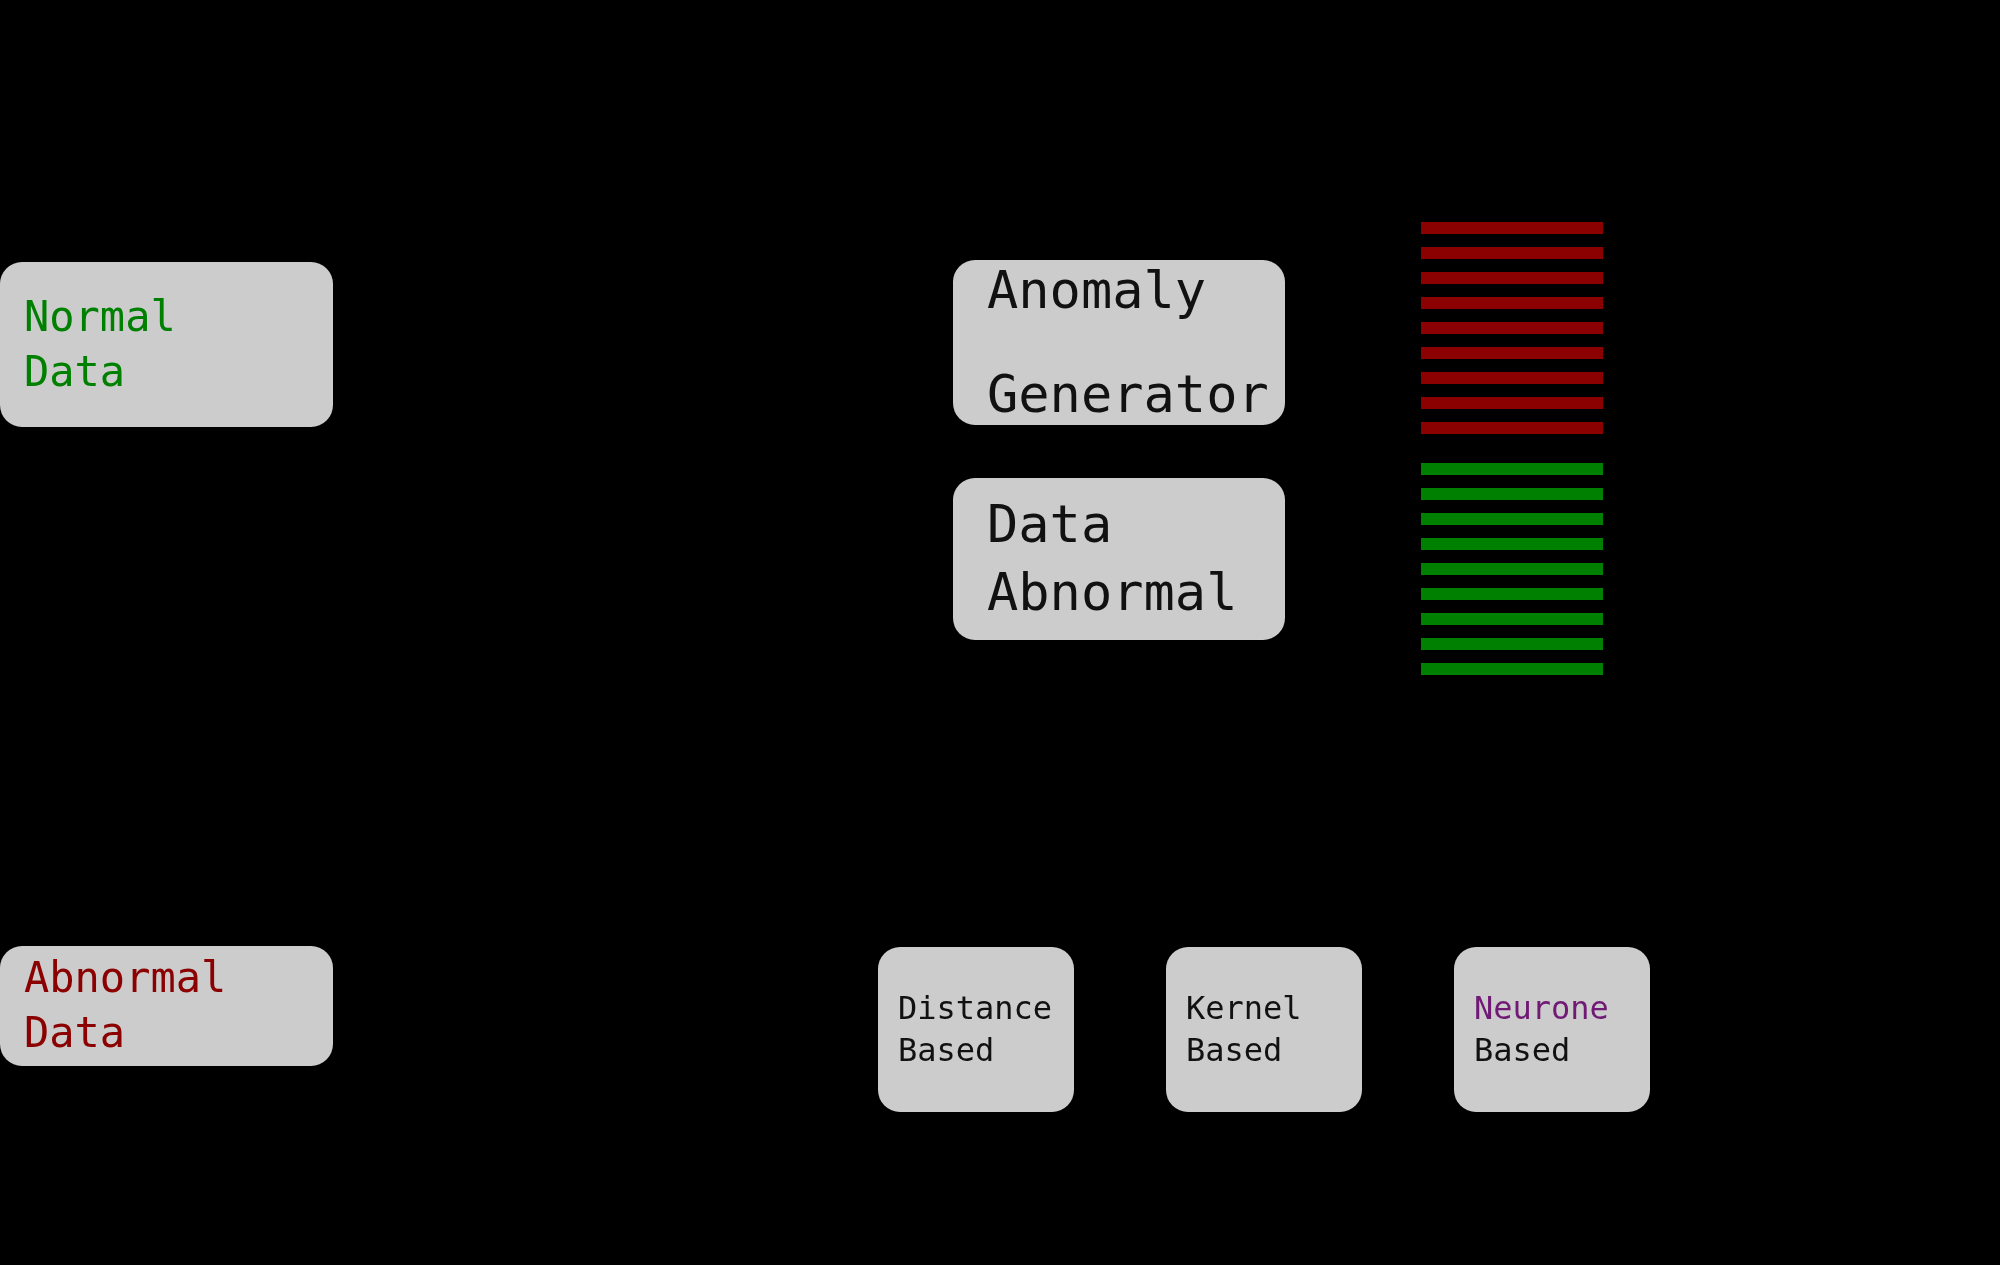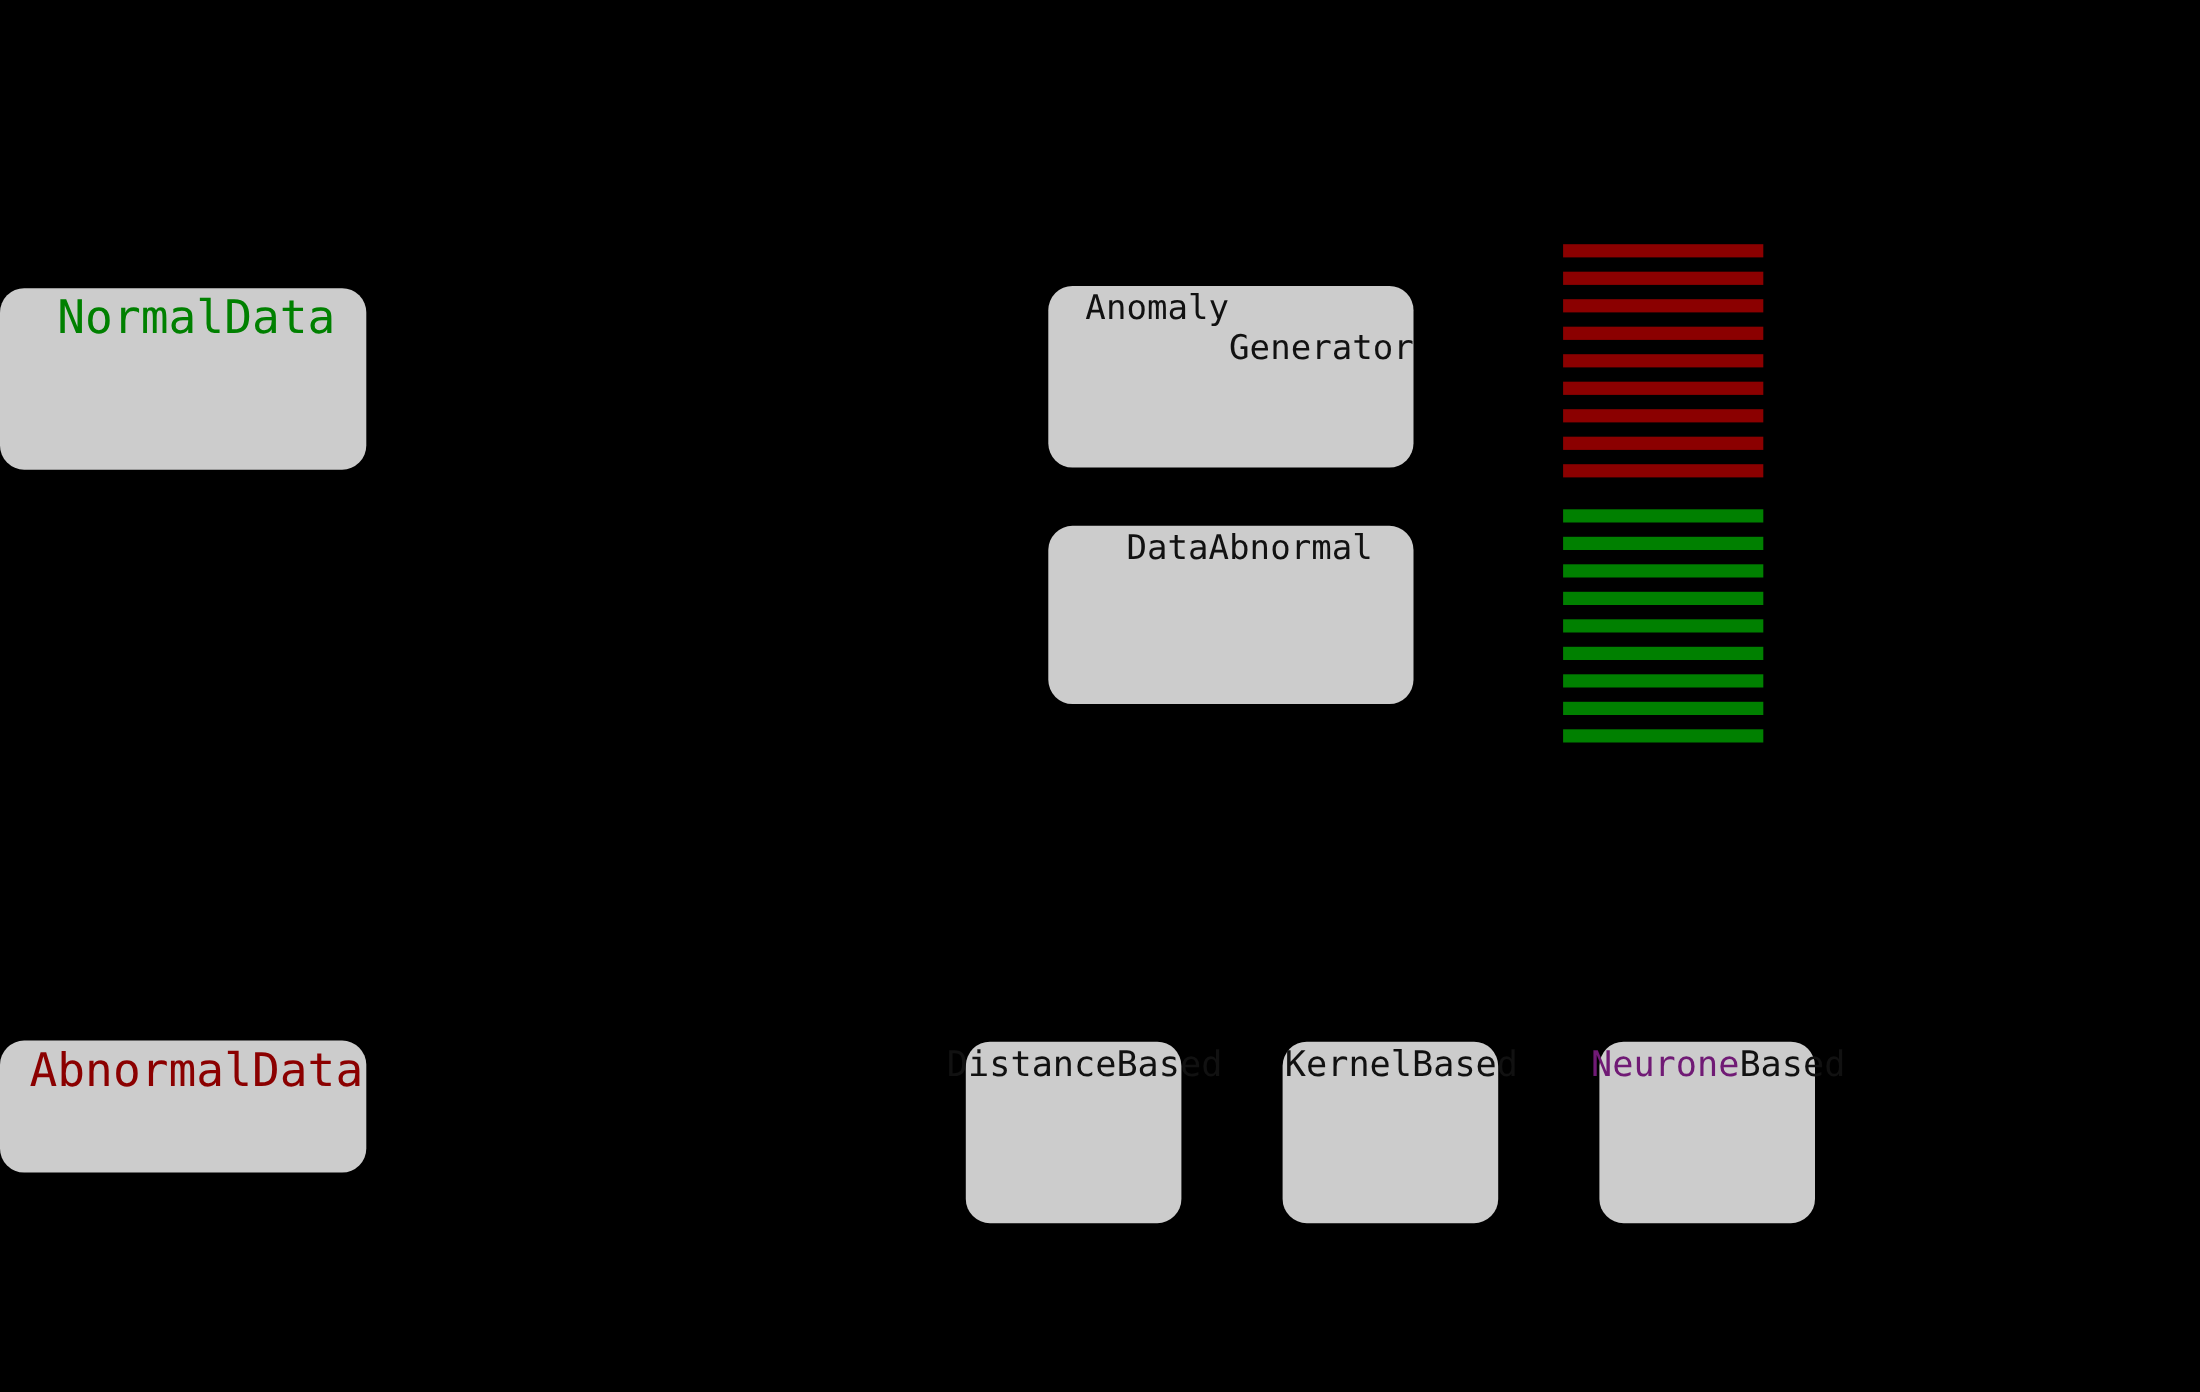--- a/index.html
+++ b/index.html
@@ -21,7 +21,7 @@
     border-radius: 22px;
     box-sizing: border-box;
     display: flex;
-    flex-direction: row;
+    flex-direction: column;
     justify-content: center;
   }
   .node .line {

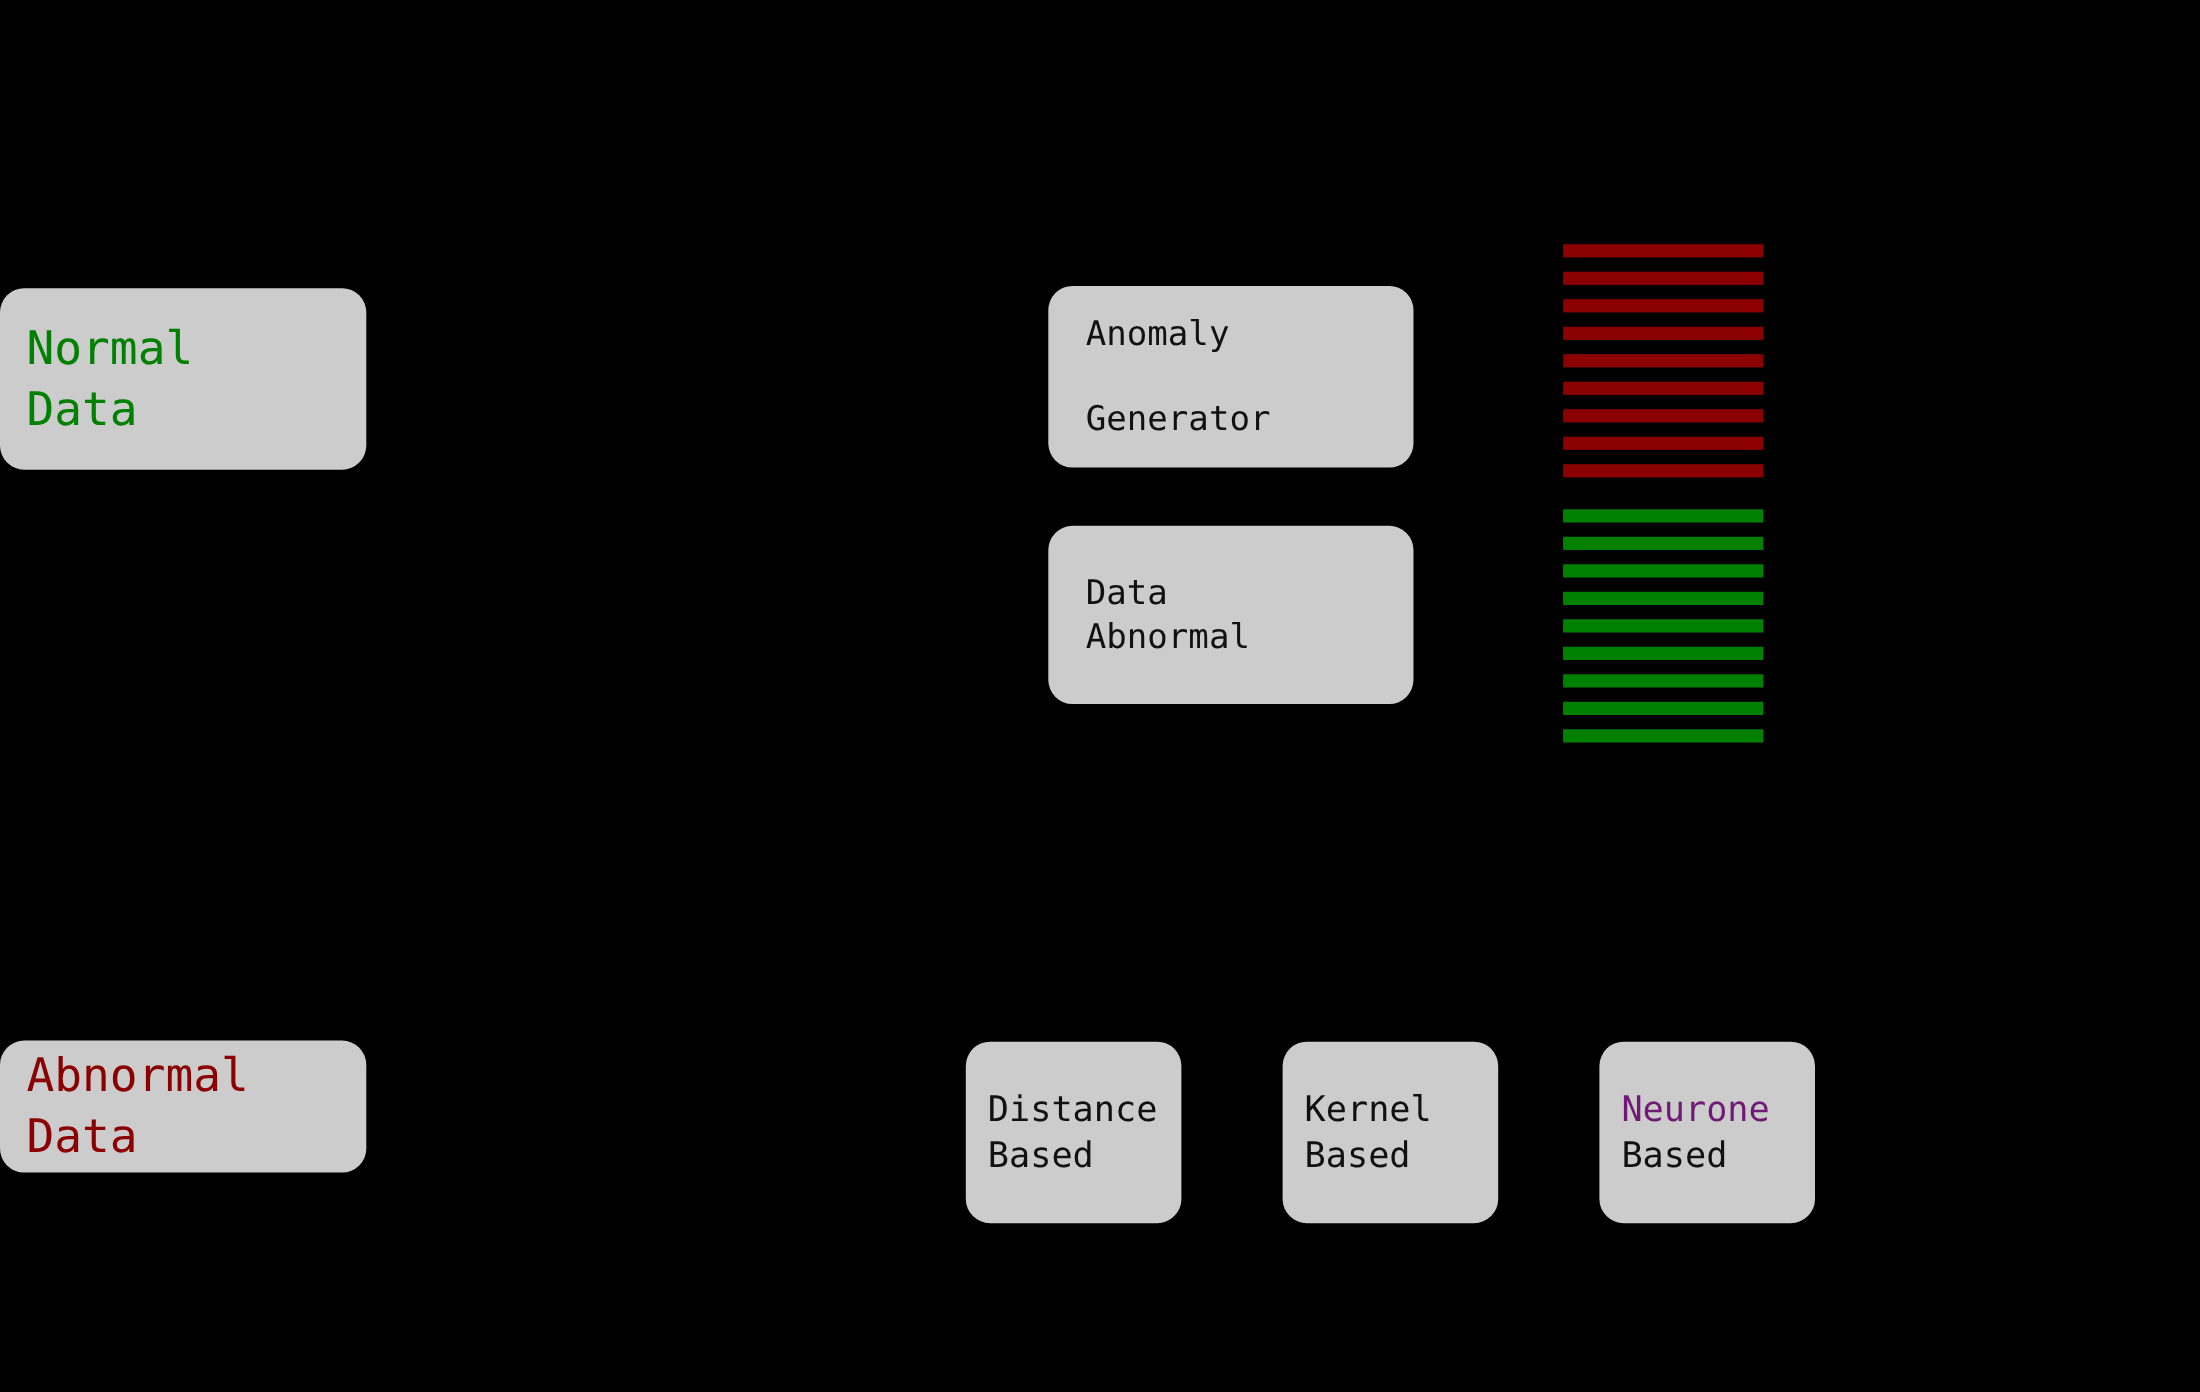--- a/index.html
+++ b/index.html
@@ -38,7 +38,7 @@
   
   .node-proc {
     padding-left: 34px;
-    font-size: 31px;
+    font-size: 52px;
     color: #111111;
   }
   

